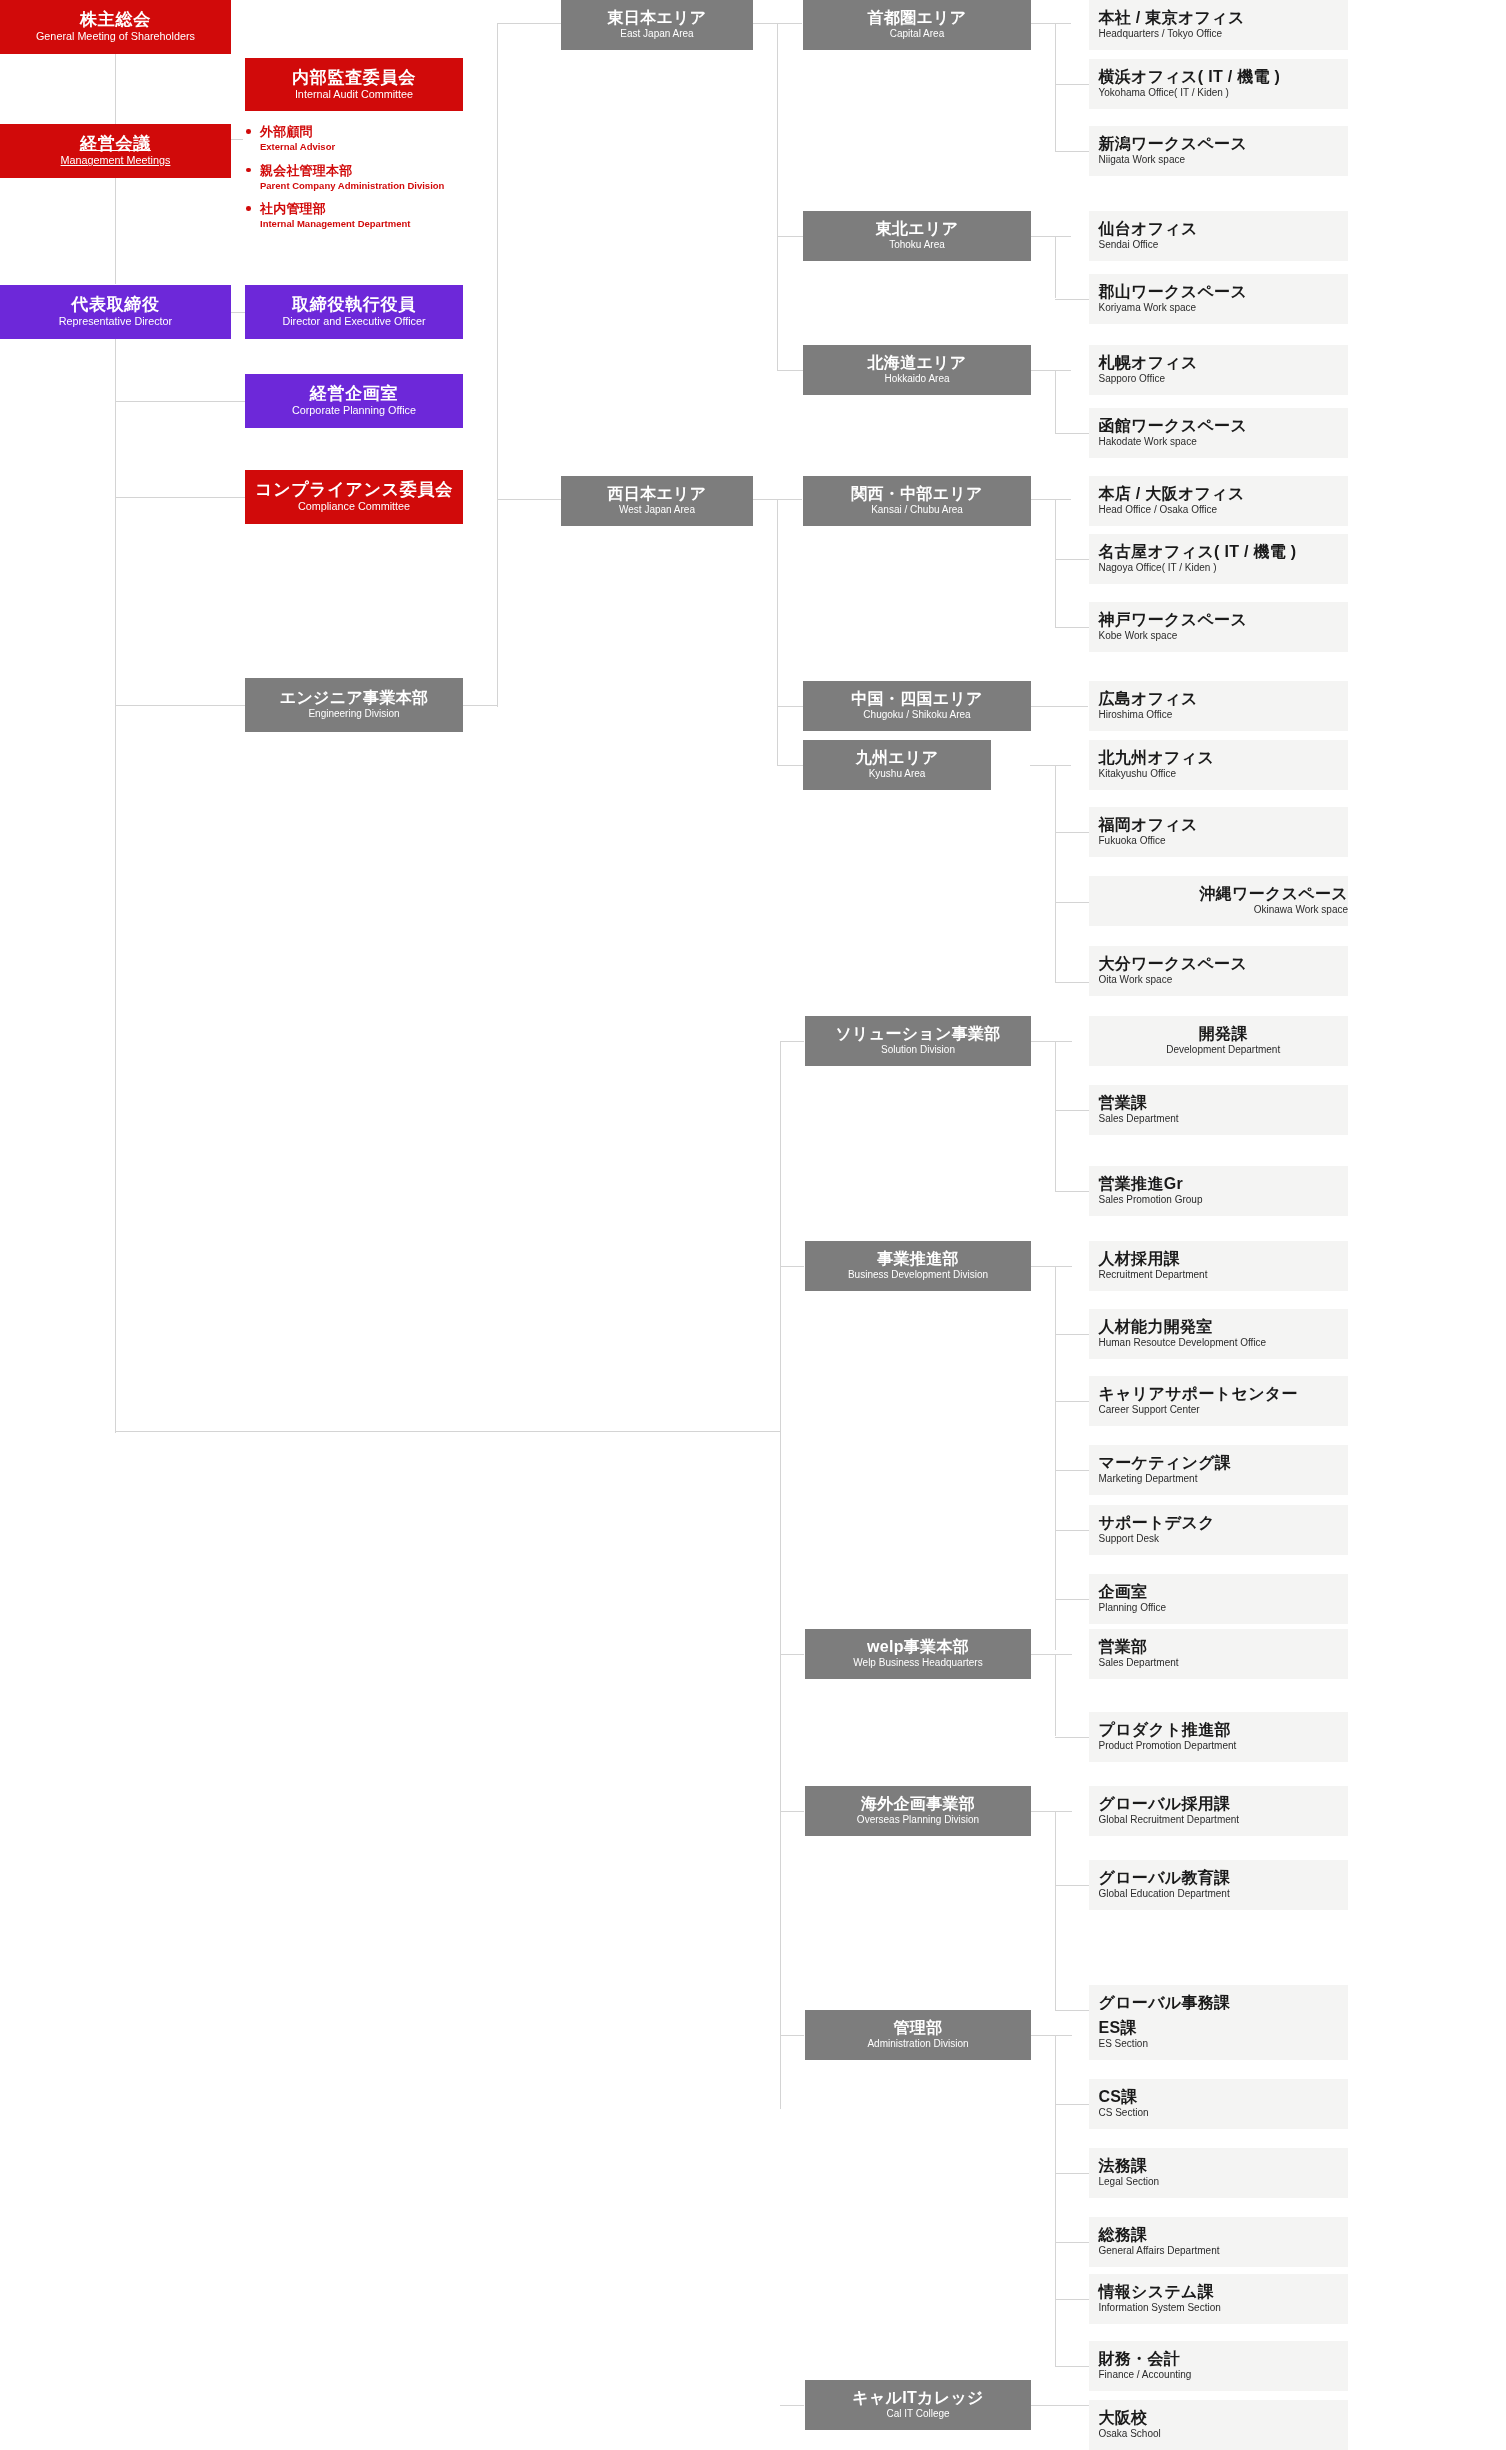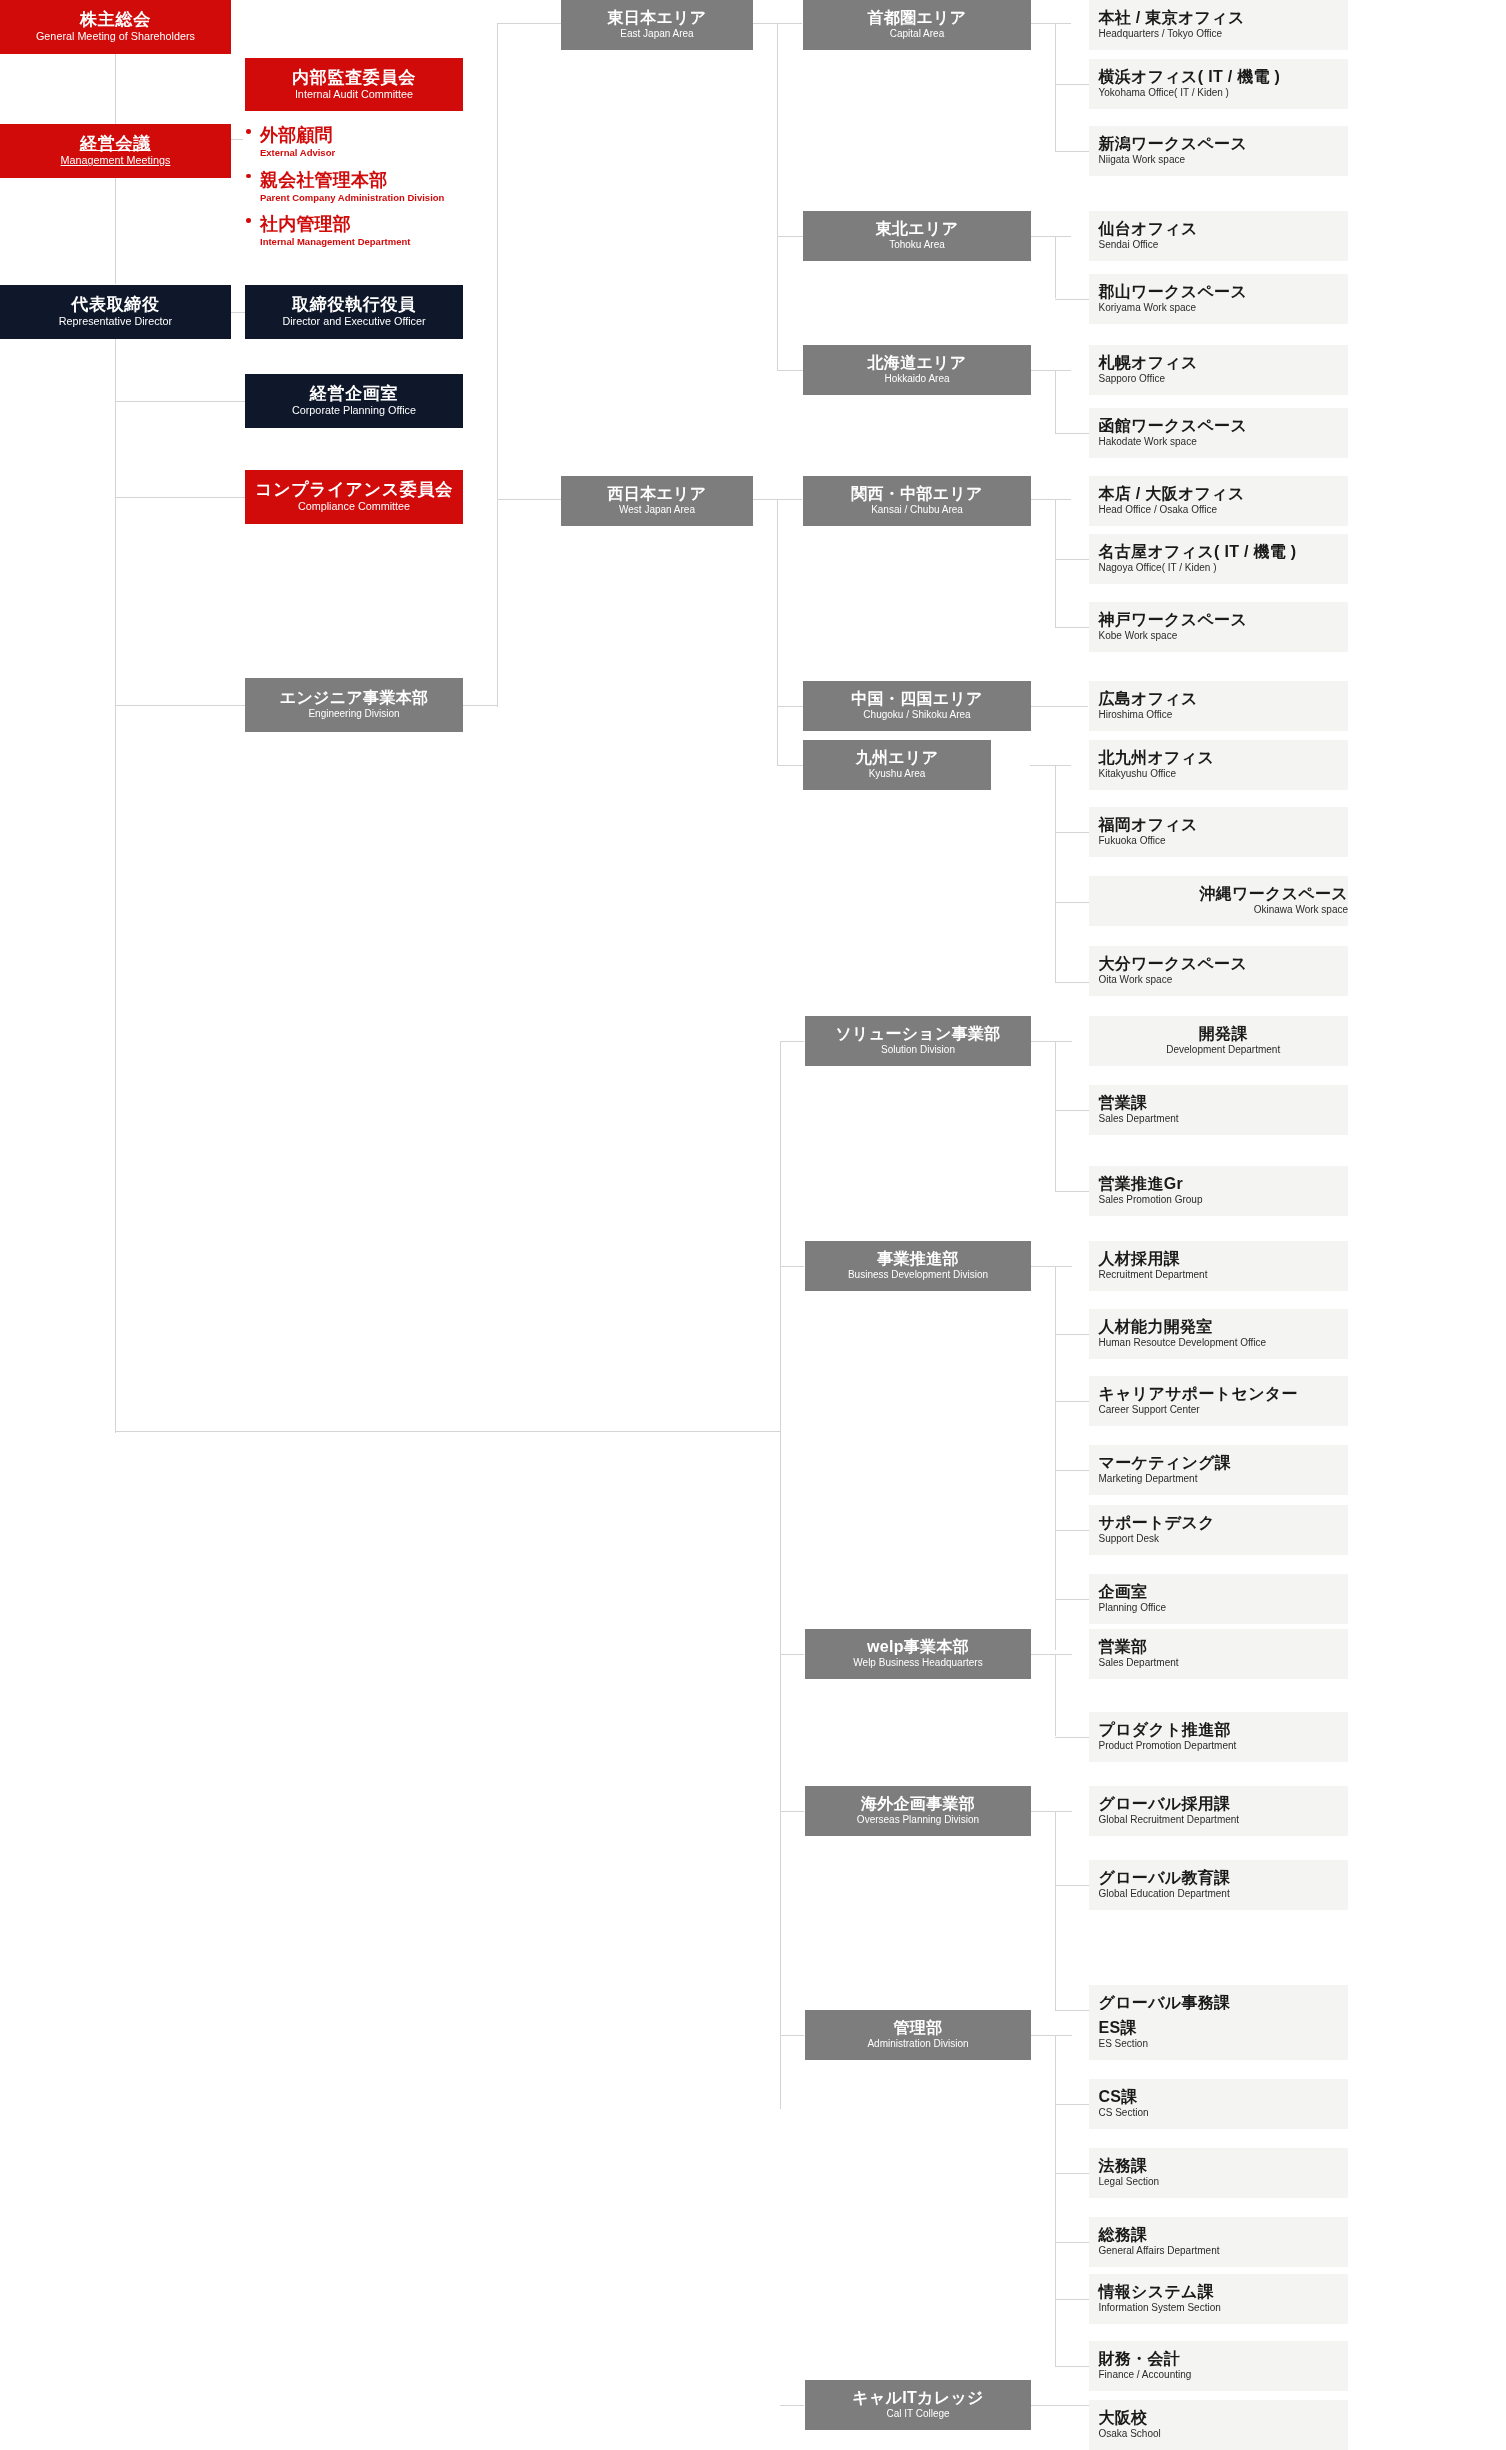--- a/index.html
+++ b/index.html
@@ -75,7 +75,7 @@
     width:4.7px;height:4.7px;border-radius:50%;
     background:#d10a0a;
   }
-  .bullet-item .jp{font-weight:bold;font-size:18px;display:block;white-space:nowrap;letter-spacing:0.2px;}
+  .bullet-item .jp{font-weight:bold;font-size:13px;display:block;white-space:nowrap;letter-spacing:0.2px;}
   .bullet-item .en{font-size:9.5px;display:block;white-space:nowrap;font-weight:bold;}
 </style>
 </head>

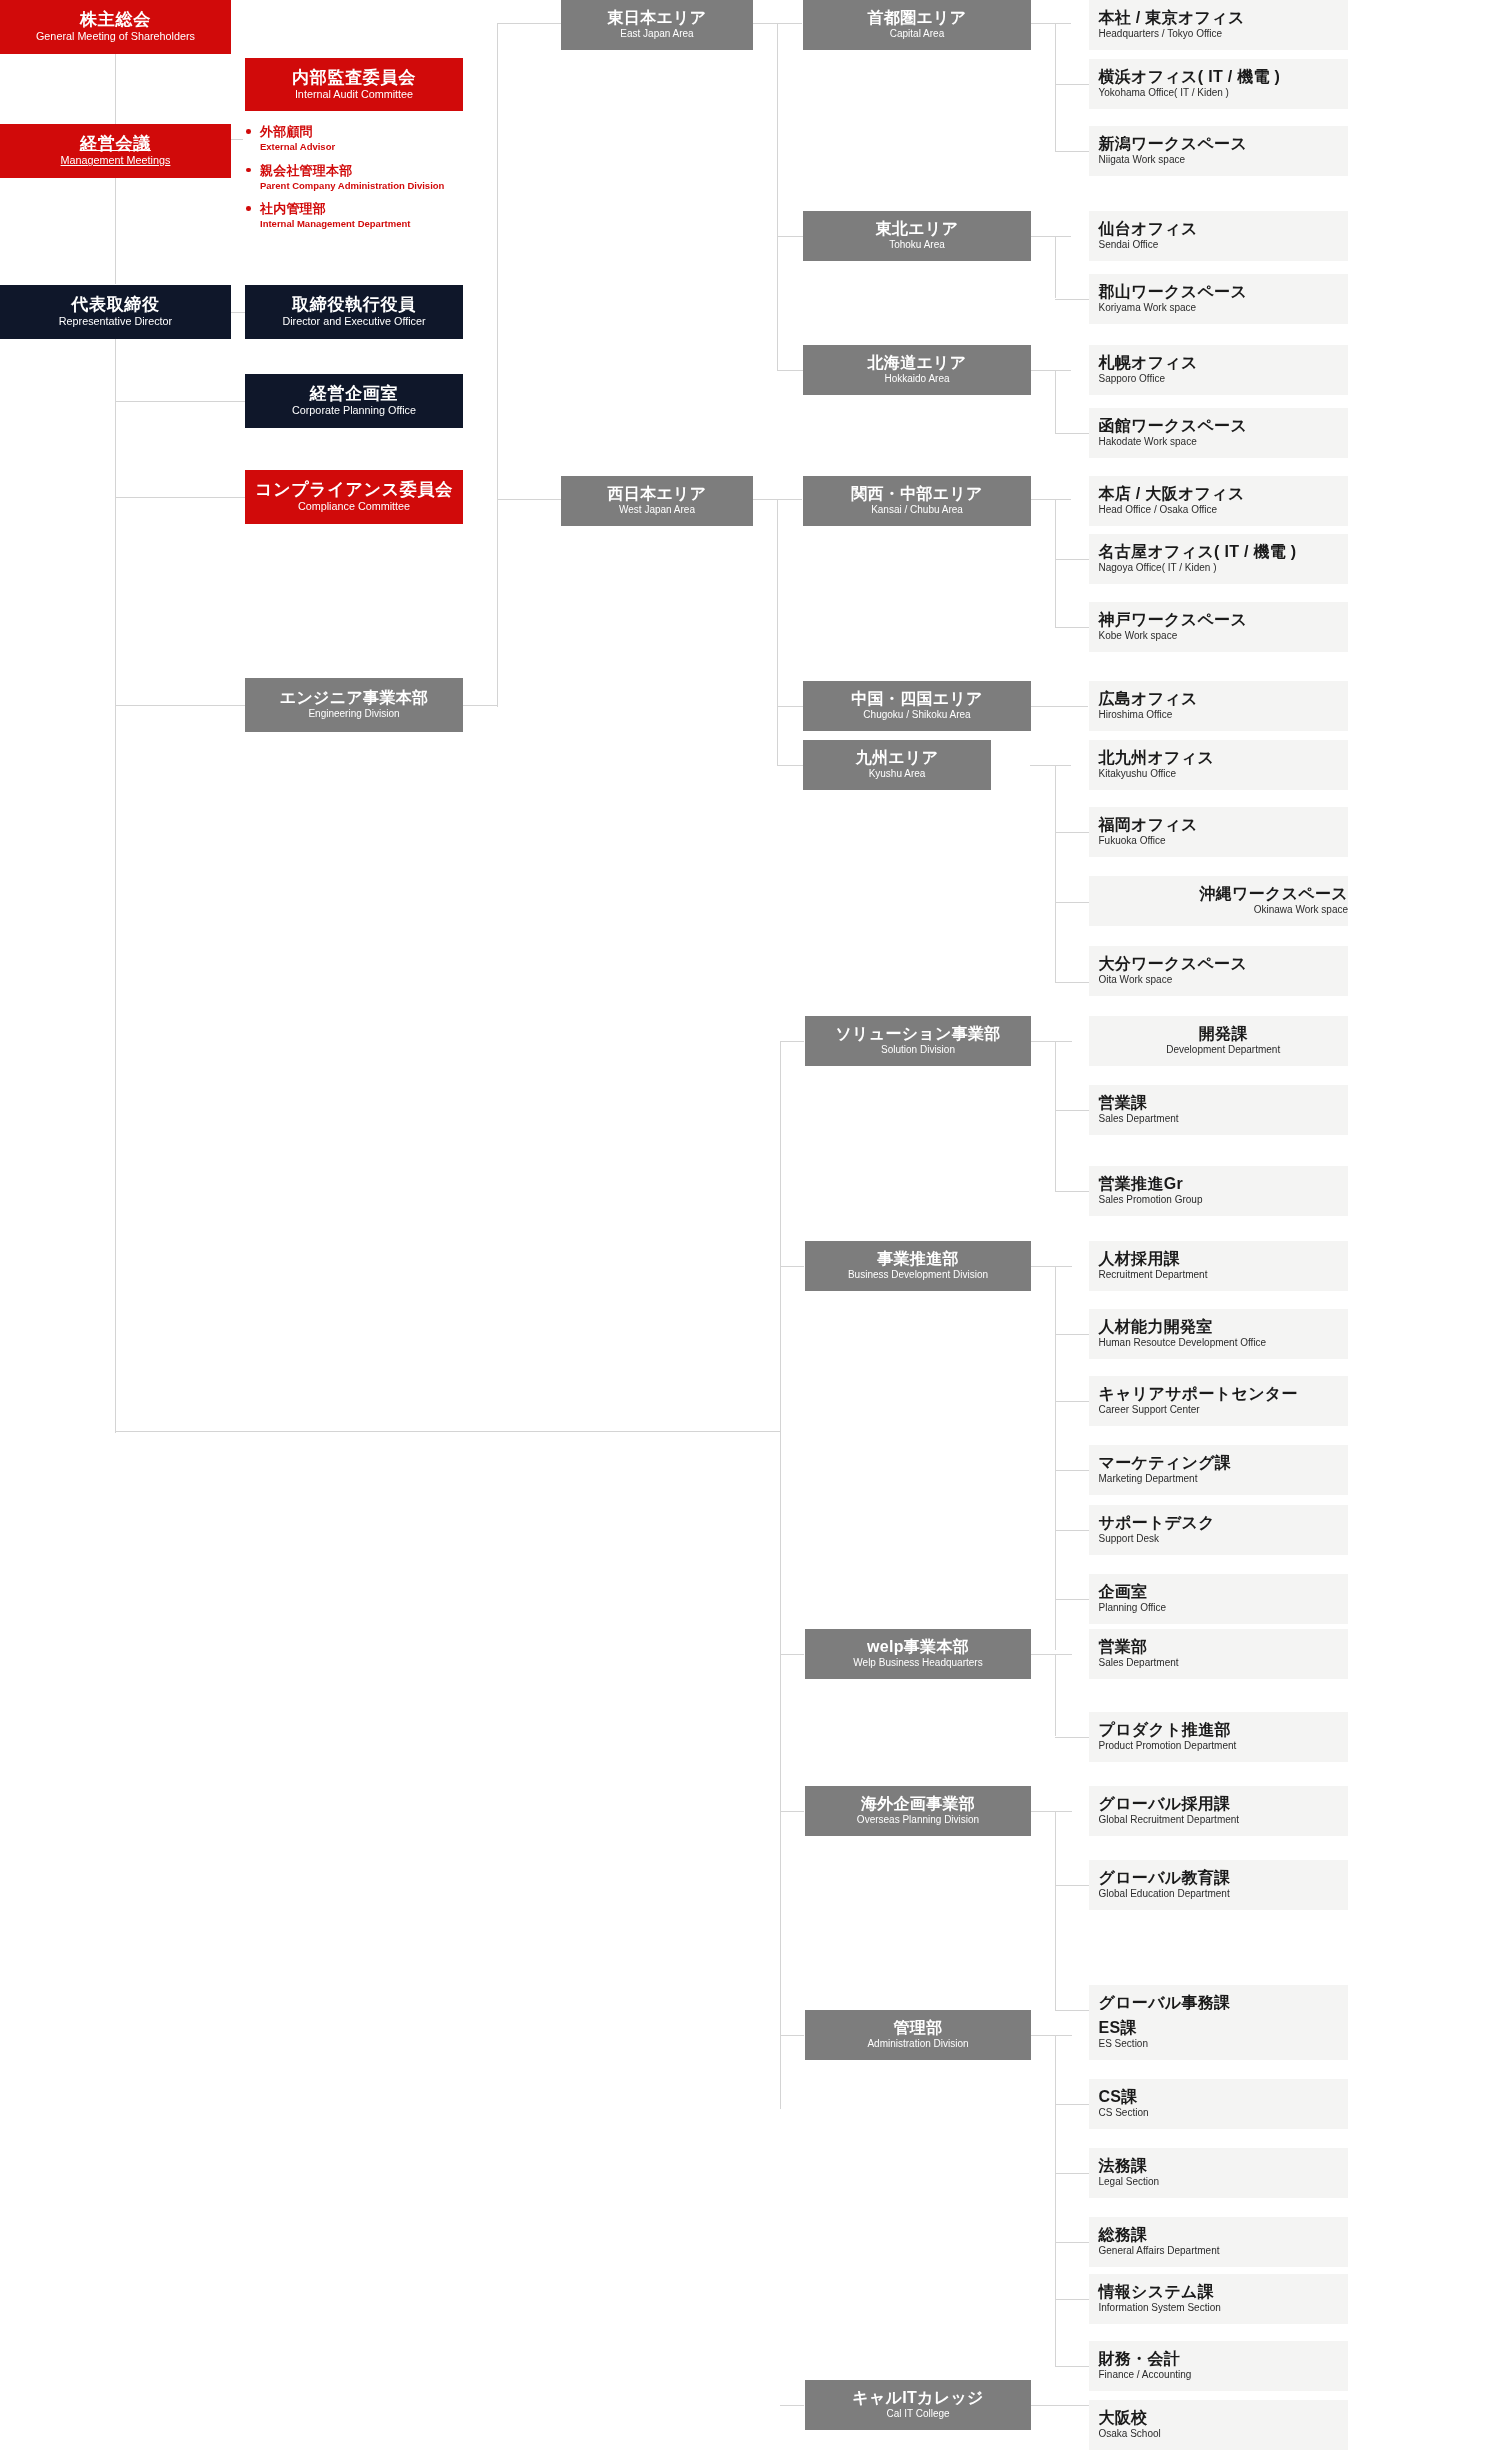--- a/index.html
+++ b/index.html
@@ -40,7 +40,7 @@
   .red .en{font-size:10.8px;}
 
   
-  .maroon{background:#0f172a;color:#ffffff;}
+  .maroon{background:#6d28d9;color:#ffffff;}
   .maroon .jp{font-size:17px;letter-spacing:0.7px;margin-bottom:2px;}
   .maroon .en{font-size:10.8px;}
 

